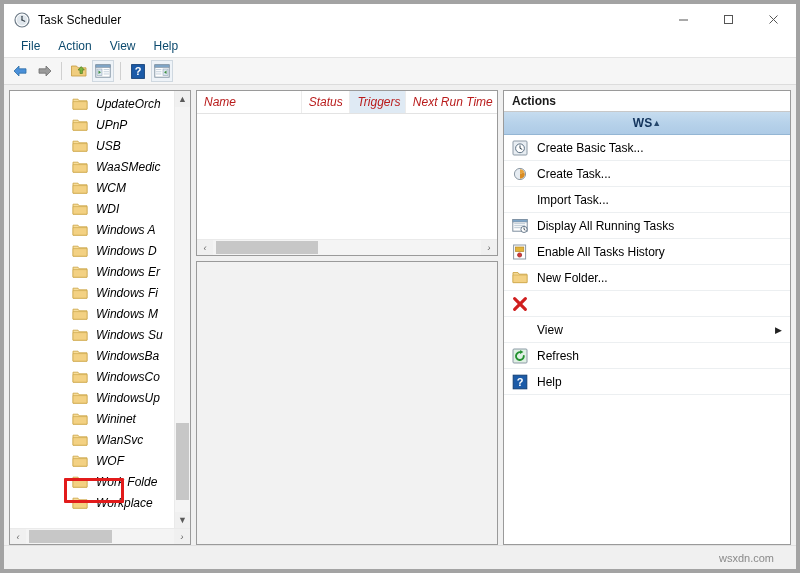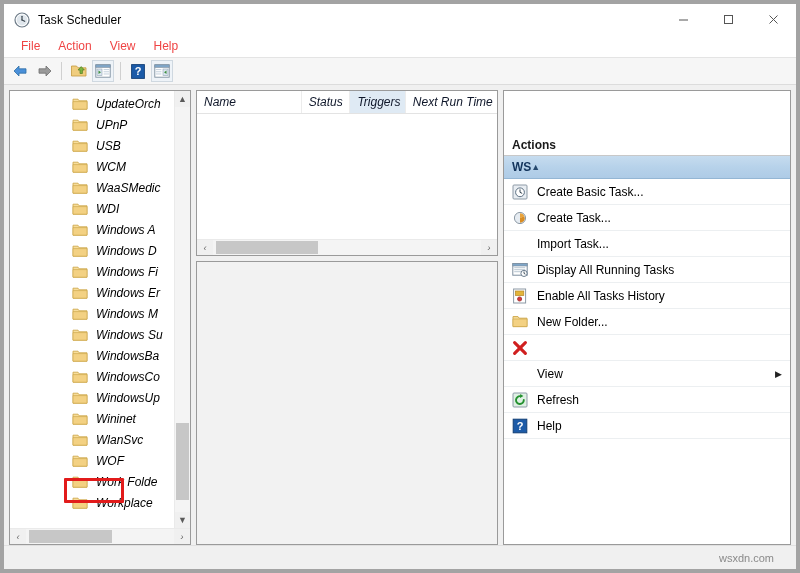--- a/index.html
+++ b/index.html
@@ -82,7 +82,7 @@
   .menu-item {
     padding: 2px 9px;
     font-size: 12px;
-    color: #ef4444;
+    color: #0c4a6e;
   }
 
   

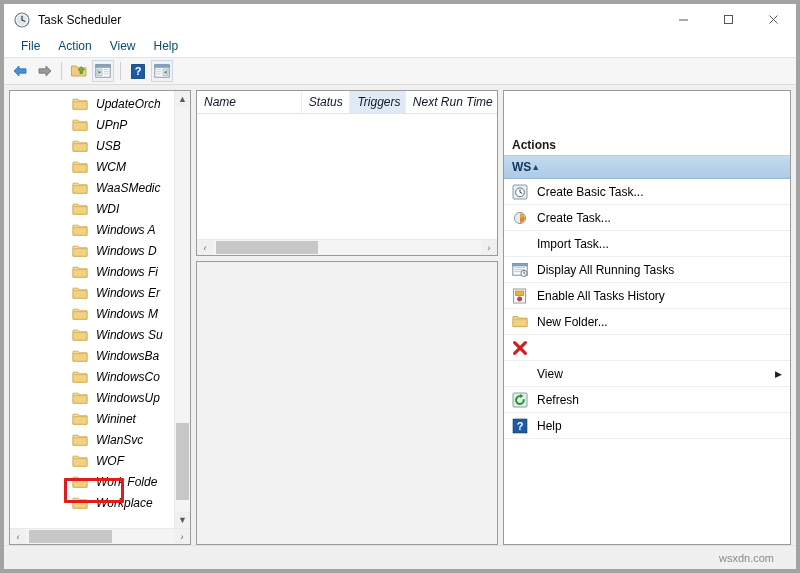--- a/index.html
+++ b/index.html
@@ -256,7 +256,7 @@
     display: flex;
     align-items: center;
     font-size: 12px;
-    color: #0f172a;
+    color: #b91c1c;
     border-right: 1px solid #ececec;
     padding-left: 7px;
     box-sizing: border-box;

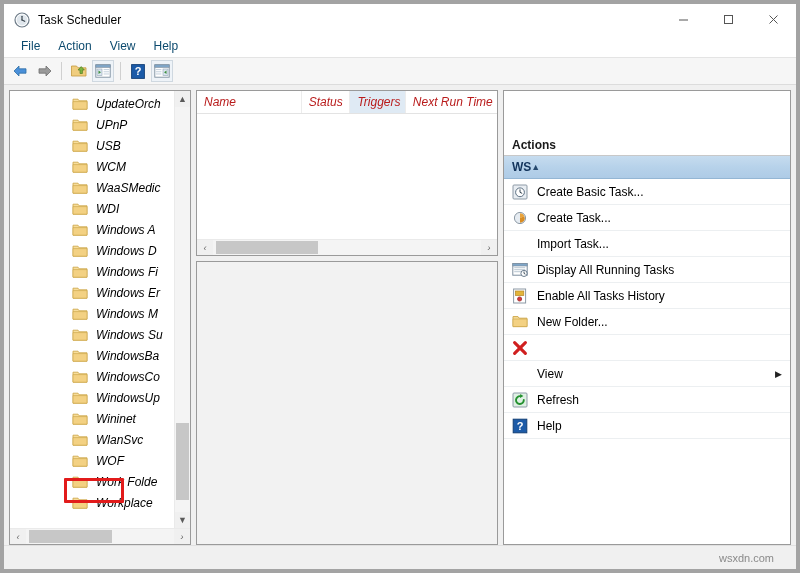--- a/index.html
+++ b/index.html
@@ -297,7 +297,6 @@
     color: #1a1a1a;
     background: #ffffff;
     border-bottom: 1px solid #c8c8c8;
-    margin-top: 44px;
   }
   .actions-group-header {
     height: 22px;

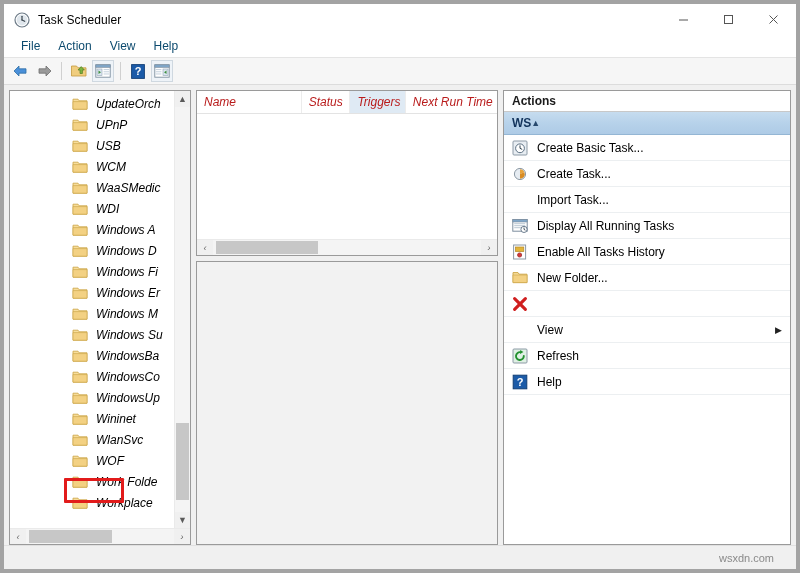--- a/index.html
+++ b/index.html
@@ -309,7 +309,7 @@
     color: #13345c;
     background: linear-gradient(to bottom, #c6dcef 0%, #b7d2ea 50%, #aecbe6 100%);
     border-bottom: 1px solid #94b6d4;
-    justify-content: flex-start;
+    justify-content: center;
   }
   .collapse-caret {
     color: #27496d;

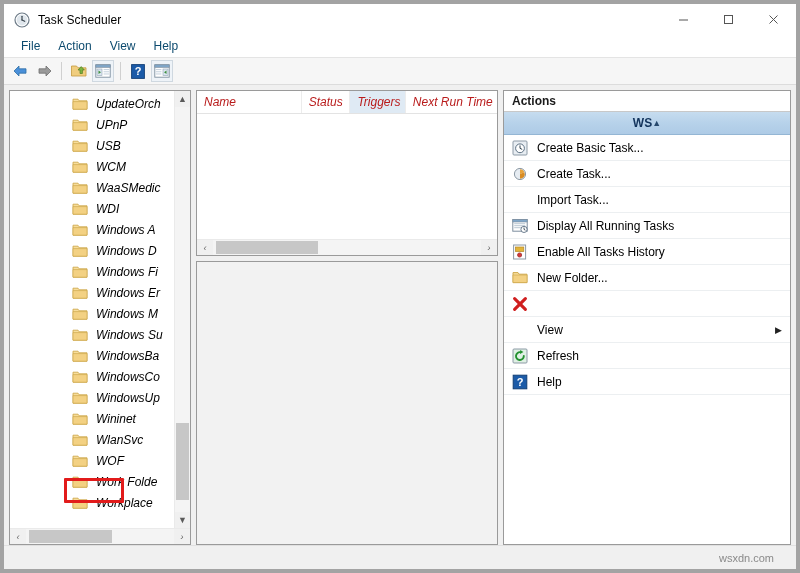--- a/index.html
+++ b/index.html
@@ -493,14 +493,14 @@
                   <path d="M1 2.2 L6 2.2 L7.2 3.8 L15 3.8 L15 12.2 L1 12.2 Z" fill="#f7dd9b" stroke="#cfa94e" stroke-width="0.9" stroke-linejoin="round"></path>
                   <path d="M1 4.6 L15 4.6 L15 12.2 L1 12.2 Z" fill="#f3d183" stroke="#cfa94e" stroke-width="0.7"></path>
                 </svg></span>
+              <span class="tree-label">WaaSMedic</span>
+            </div>
+            <div class="tree-row depth2">
+              <span class="folder-icon"><svg width="16" height="14" viewBox="0 0 16 14">
+                  <path d="M1 2.2 L6 2.2 L7.2 3.8 L15 3.8 L15 12.2 L1 12.2 Z" fill="#f7dd9b" stroke="#cfa94e" stroke-width="0.9" stroke-linejoin="round"></path>
+                  <path d="M1 4.6 L15 4.6 L15 12.2 L1 12.2 Z" fill="#f3d183" stroke="#cfa94e" stroke-width="0.7"></path>
+                </svg></span>
               <span class="tree-label">WCM</span>
-            </div>
-            <div class="tree-row depth2">
-              <span class="folder-icon"><svg width="16" height="14" viewBox="0 0 16 14">
-                  <path d="M1 2.2 L6 2.2 L7.2 3.8 L15 3.8 L15 12.2 L1 12.2 Z" fill="#f7dd9b" stroke="#cfa94e" stroke-width="0.9" stroke-linejoin="round"></path>
-                  <path d="M1 4.6 L15 4.6 L15 12.2 L1 12.2 Z" fill="#f3d183" stroke="#cfa94e" stroke-width="0.7"></path>
-                </svg></span>
-              <span class="tree-label">WaaSMedic</span>
             </div>
             <div class="tree-row depth2">
               <span class="folder-icon"><svg width="16" height="14" viewBox="0 0 16 14">

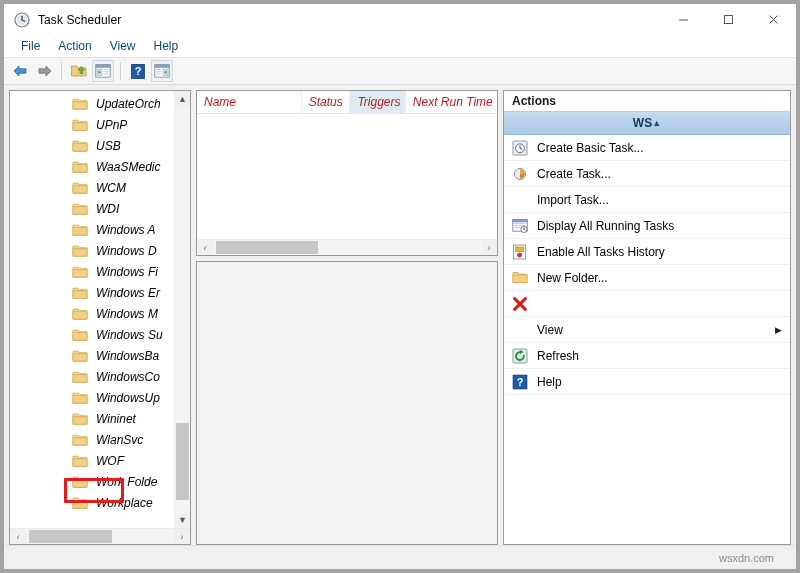--- a/index.html
+++ b/index.html
@@ -528,14 +528,14 @@
                   <path d="M1 2.2 L6 2.2 L7.2 3.8 L15 3.8 L15 12.2 L1 12.2 Z" fill="#f7dd9b" stroke="#cfa94e" stroke-width="0.9" stroke-linejoin="round"></path>
                   <path d="M1 4.6 L15 4.6 L15 12.2 L1 12.2 Z" fill="#f3d183" stroke="#cfa94e" stroke-width="0.7"></path>
                 </svg></span>
+              <span class="tree-label">Windows Er</span>
+            </div>
+            <div class="tree-row depth2">
+              <span class="folder-icon"><svg width="16" height="14" viewBox="0 0 16 14">
+                  <path d="M1 2.2 L6 2.2 L7.2 3.8 L15 3.8 L15 12.2 L1 12.2 Z" fill="#f7dd9b" stroke="#cfa94e" stroke-width="0.9" stroke-linejoin="round"></path>
+                  <path d="M1 4.6 L15 4.6 L15 12.2 L1 12.2 Z" fill="#f3d183" stroke="#cfa94e" stroke-width="0.7"></path>
+                </svg></span>
               <span class="tree-label">Windows Fi</span>
-            </div>
-            <div class="tree-row depth2">
-              <span class="folder-icon"><svg width="16" height="14" viewBox="0 0 16 14">
-                  <path d="M1 2.2 L6 2.2 L7.2 3.8 L15 3.8 L15 12.2 L1 12.2 Z" fill="#f7dd9b" stroke="#cfa94e" stroke-width="0.9" stroke-linejoin="round"></path>
-                  <path d="M1 4.6 L15 4.6 L15 12.2 L1 12.2 Z" fill="#f3d183" stroke="#cfa94e" stroke-width="0.7"></path>
-                </svg></span>
-              <span class="tree-label">Windows Er</span>
             </div>
             <div class="tree-row depth2">
               <span class="folder-icon"><svg width="16" height="14" viewBox="0 0 16 14">

